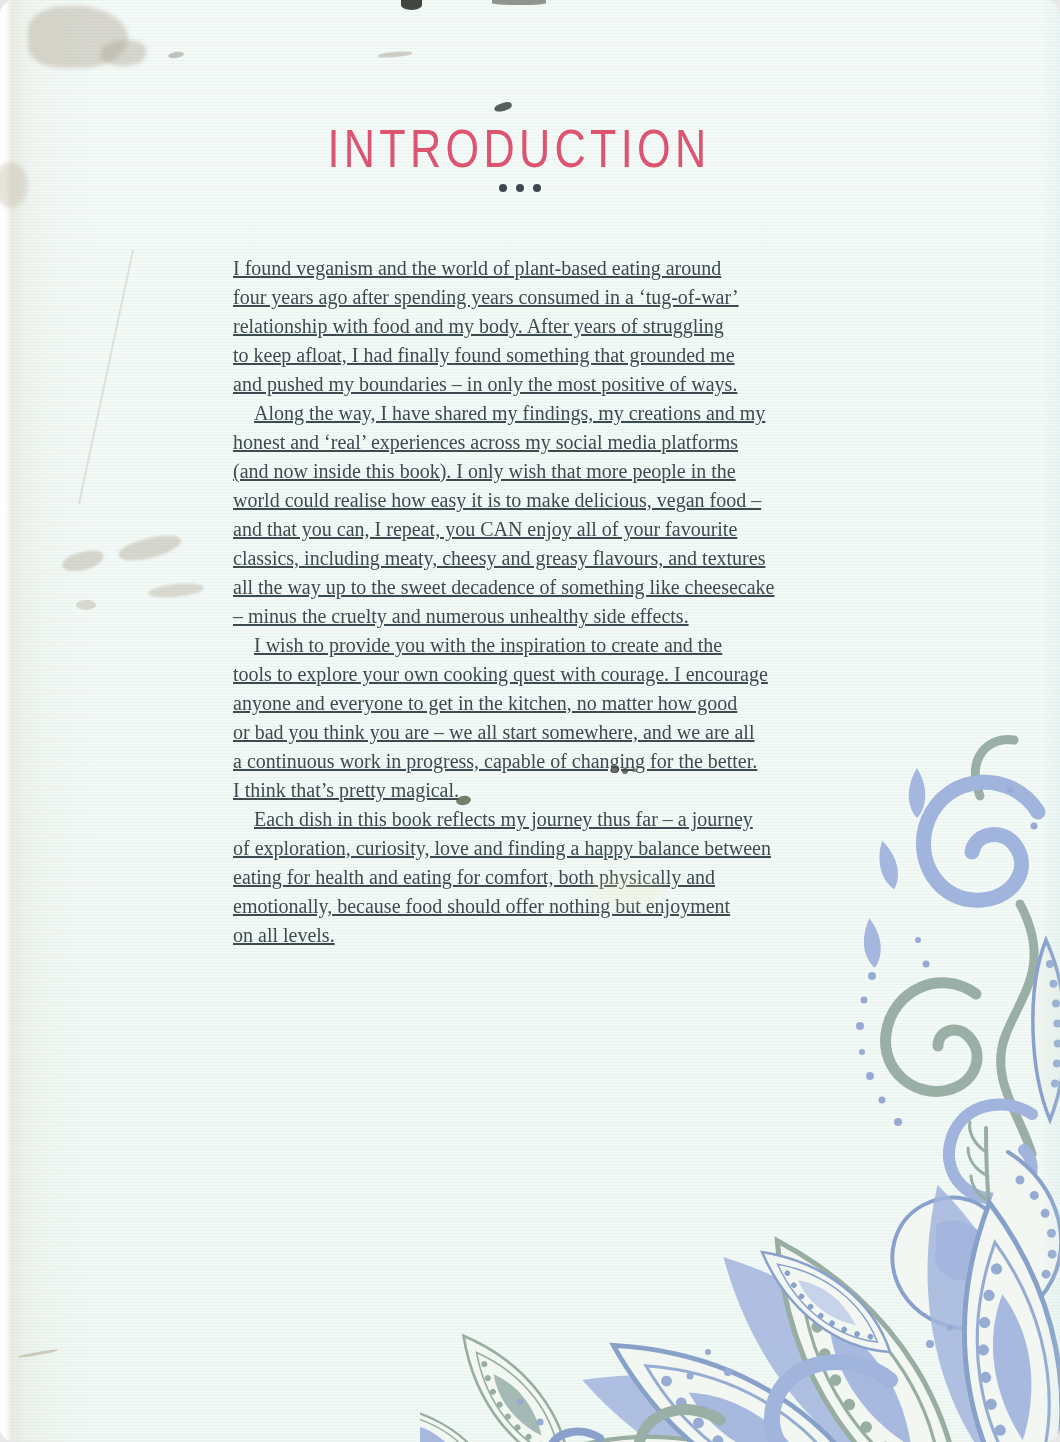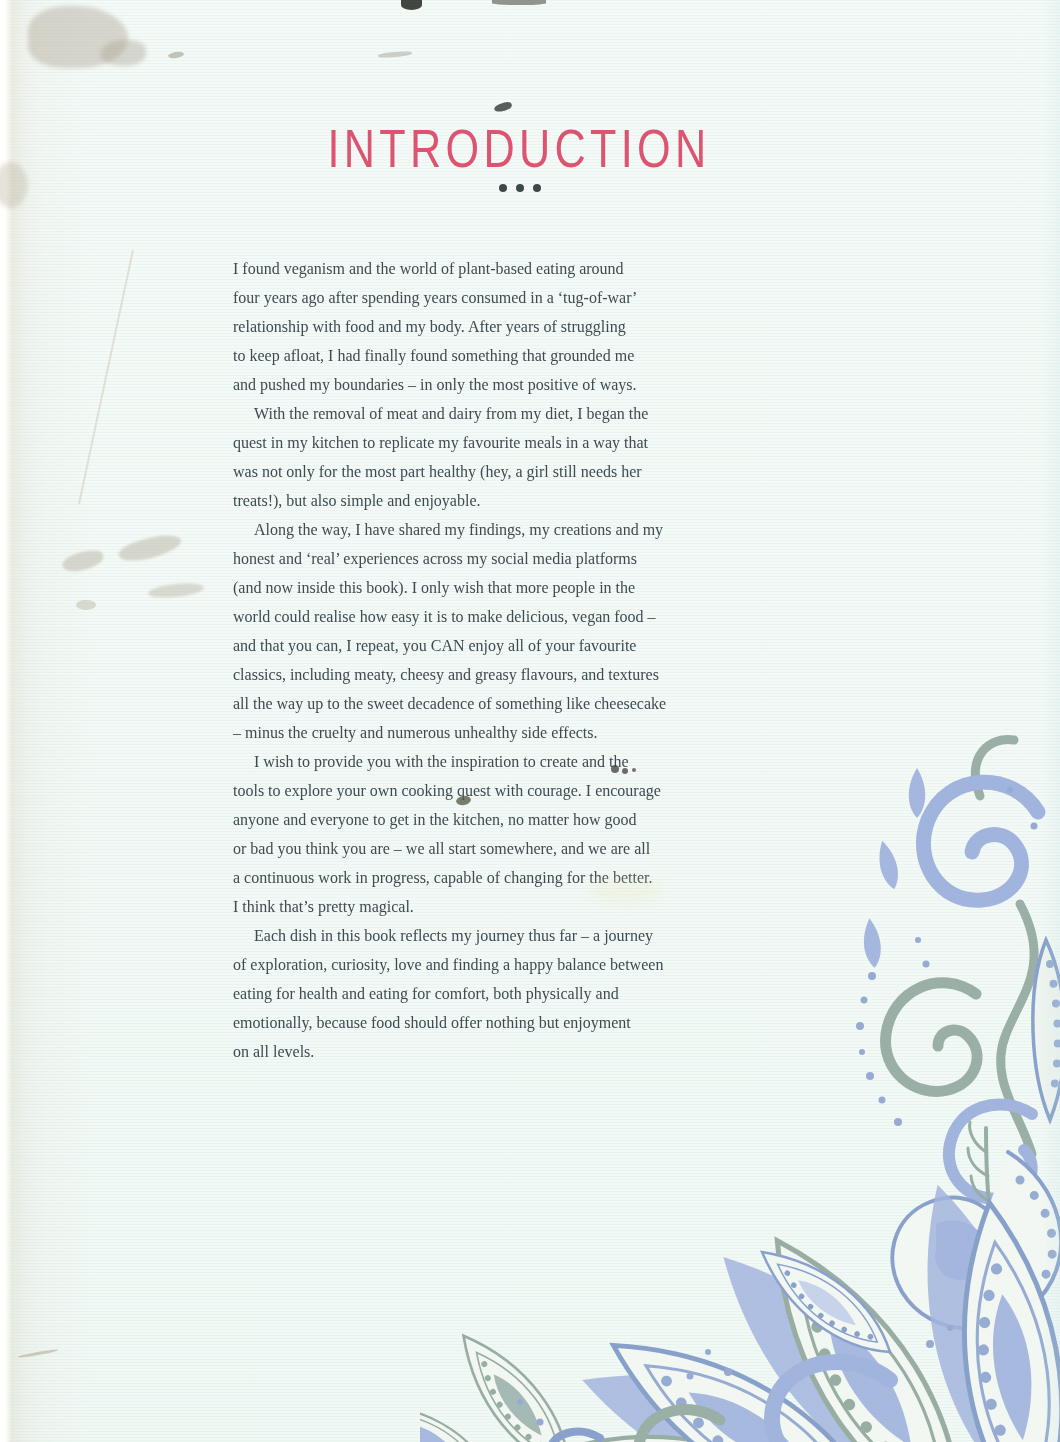--- a/index.html
+++ b/index.html
@@ -13,6 +13,7 @@
       repeating-linear-gradient(180deg, rgba(125,205,210,0.10) 0 1px, rgba(255,255,255,0) 1px 3px),
       linear-gradient(180deg,#f6faf7 0%,#f2f8f4 100%);
     font-family:"Liberation Serif", serif;
+    border-radius:15px;
   }
   
   .page::before{

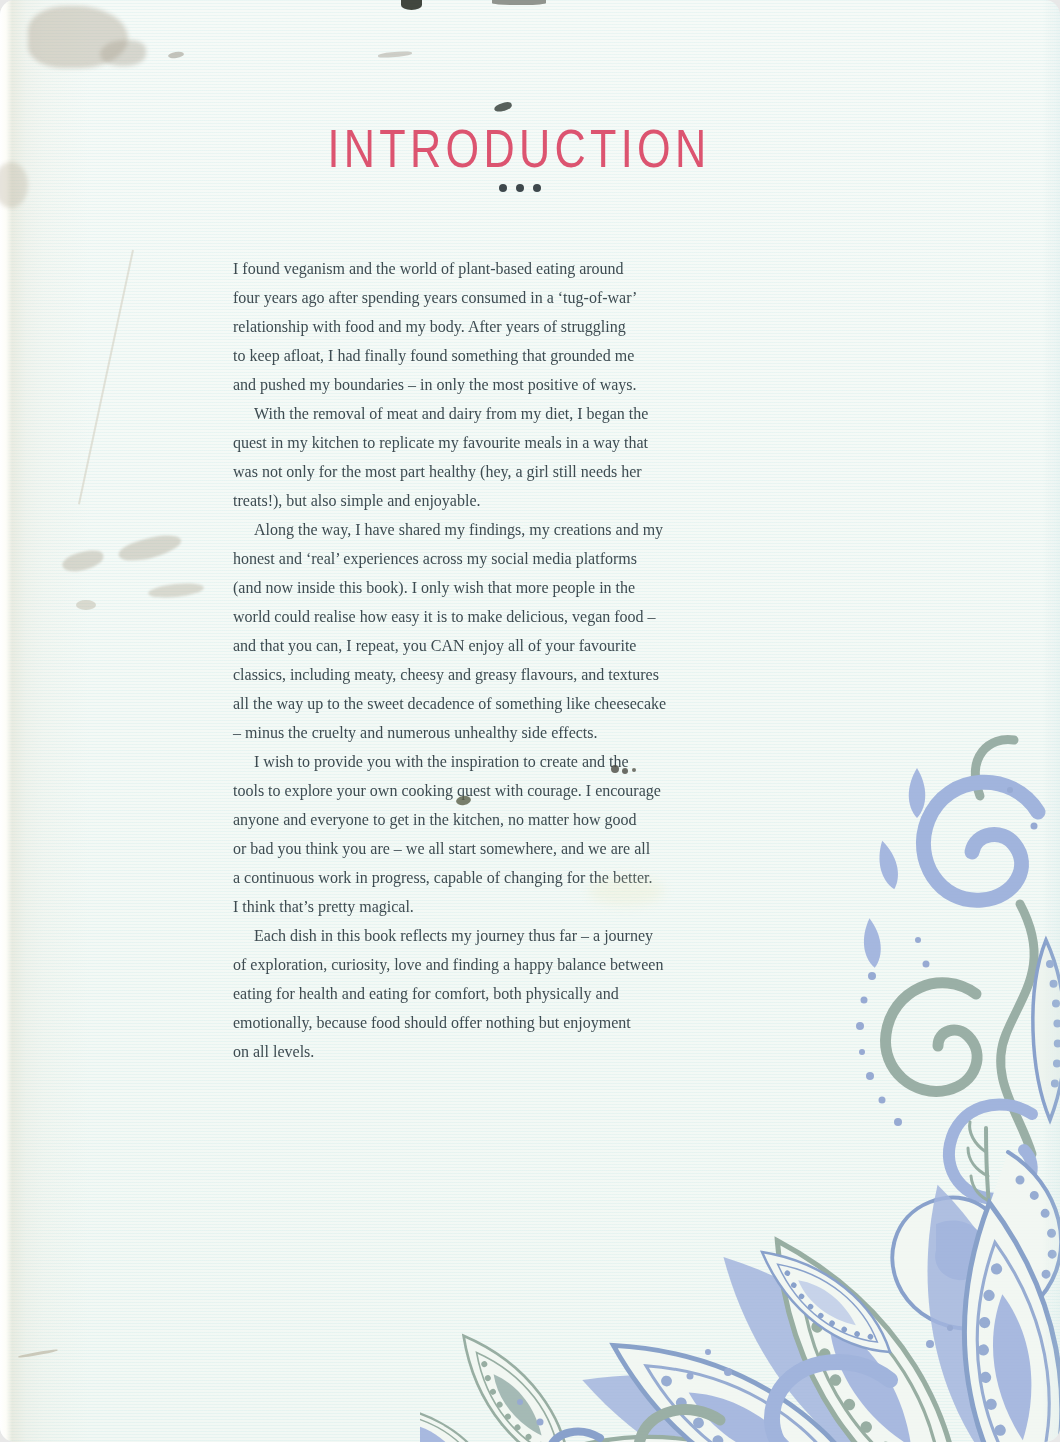--- a/index.html
+++ b/index.html
@@ -53,7 +53,7 @@
 
   .body-text{
     position:absolute;left:233px;top:254px;width:604px;z-index:4;
-    font-size:16px;line-height:29px;color:#3d4b51;
+    font-size:20px;line-height:29px;color:#3d4b51;text-decoration:underline;
   }
   .body-text p{margin:0;white-space:pre-line;}
   .body-text p + p{text-indent:21px;}

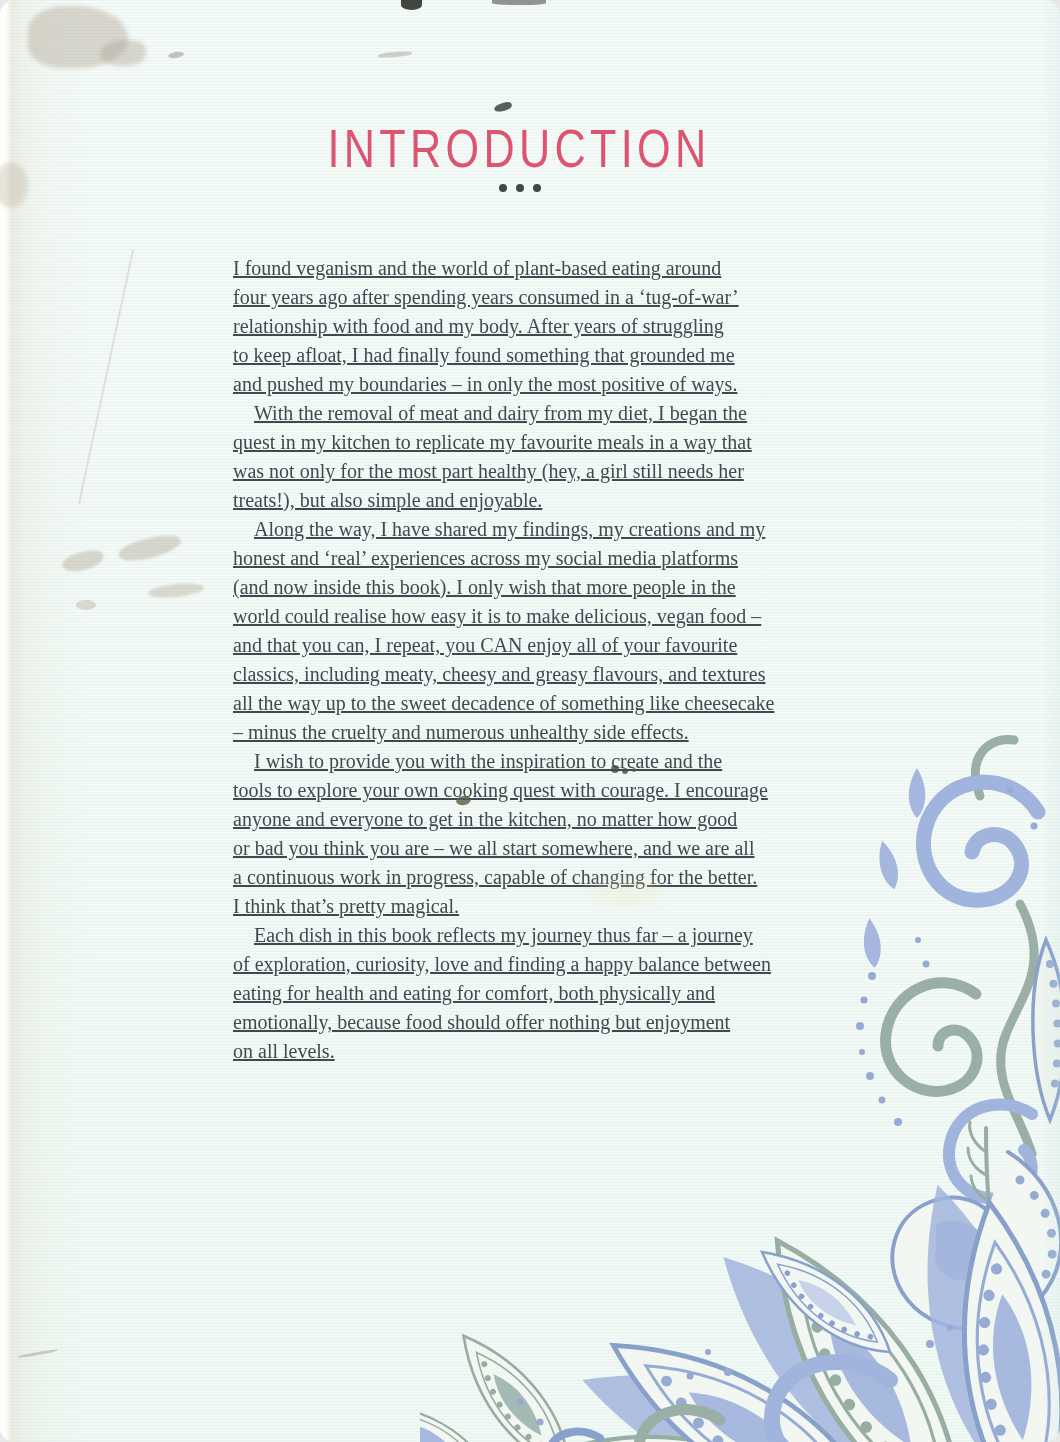--- a/index.html
+++ b/index.html
@@ -103,10 +103,6 @@
 relationship with food and my body. After years of struggling
 to keep afloat, I had finally found something that grounded me
 and pushed my boundaries – in only the most positive of ways.</p>
-    <p>With the removal of meat and dairy from my diet, I began the
-quest in my kitchen to replicate my favourite meals in a way that
-was not only for the most part healthy (hey, a girl still needs her
-treats!), but also simple and enjoyable.</p>
     <p>Along the way, I have shared my findings, my creations and my
 honest and ‘real’ experiences across my social media platforms
 (and now inside this book). I only wish that more people in the

